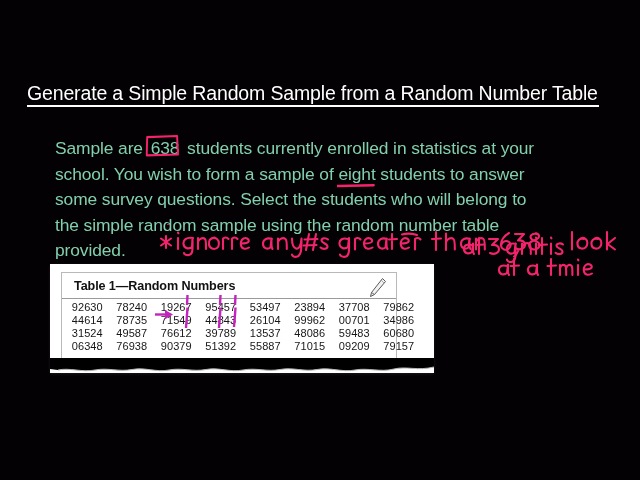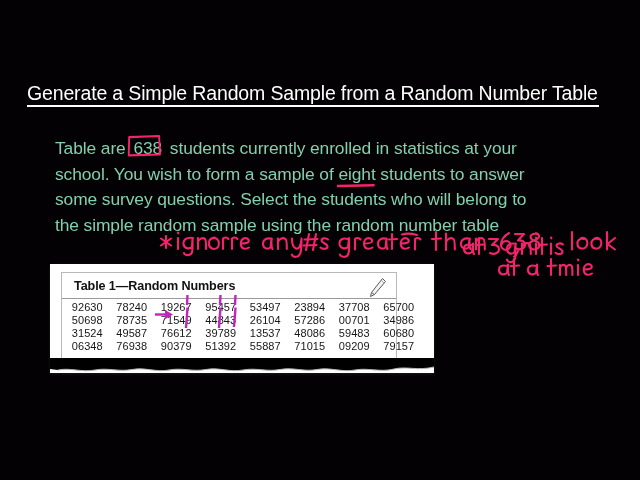--- a/index.html
+++ b/index.html
@@ -177,7 +177,7 @@
   <div id="title-underline"></div>
 
   <div id="body-text">
-    <span class="ln"><span>Table are </span><span class="boxed"><span>638</span><svg class="box-draw" viewBox="0 0 40 23" preserveAspectRatio="none">
+    <span class="ln"><span>Sample are </span><span class="boxed"><span>638</span><svg class="box-draw" viewBox="0 0 40 23" preserveAspectRatio="none">
           <path d="M2.5,3.2 L37,2.0 L38,20.5 L2.0,21.3 Z" fill="none" stroke="#F4246C" stroke-width="2.2" stroke-linejoin="round"></path>
         </svg></span><span> students currently enrolled in statistics at your</span></span>
 

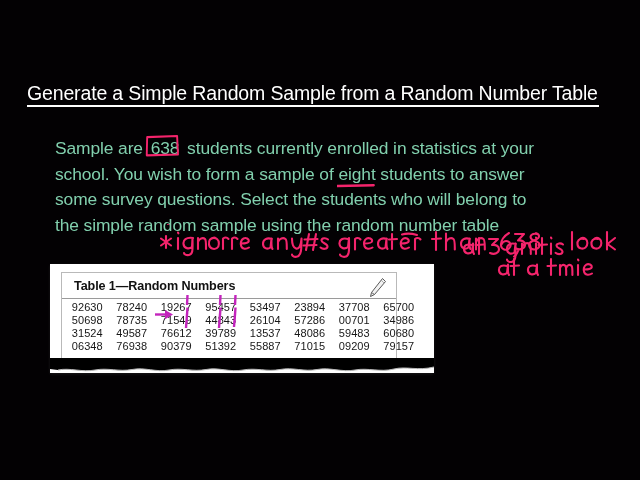--- a/index.html
+++ b/index.html
@@ -187,6 +187,7 @@
 
     <span class="ln">some survey questions. Select the students who will belong to</span>
     <span class="ln">the simple random sample using the random number table</span>
+    <span class="ln">provided.</span>
   </div>
 
   <svg id="hand-note" viewBox="0 0 470 58">

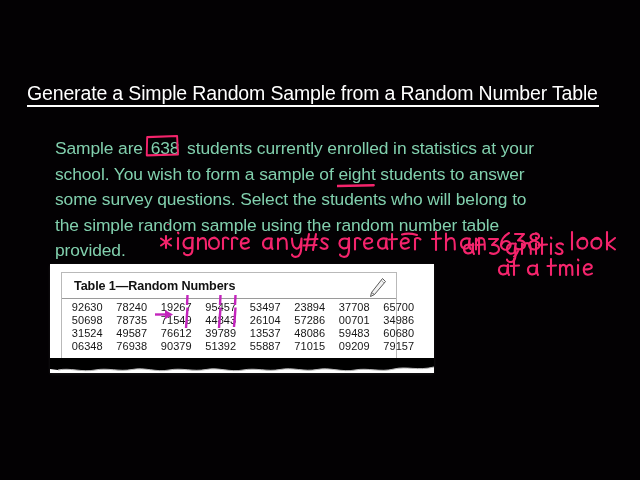--- a/index.html
+++ b/index.html
@@ -297,7 +297,7 @@
           <div class="tcell">53497</div>
           <div class="tcell">23894</div>
           <div class="tcell">37708</div>
-          <div class="tcell">65700</div>
+          <div class="tcell">79862</div>
         </div>
         <div class="trow">
           <div class="tcell">50698</div>

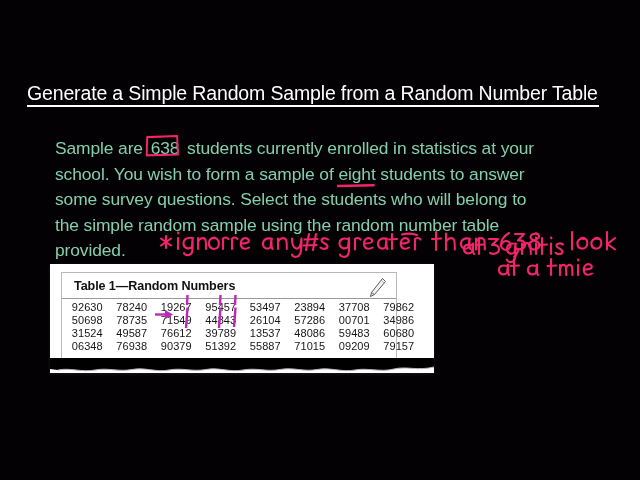--- a/index.html
+++ b/index.html
@@ -300,7 +300,7 @@
           <div class="tcell">79862</div>
         </div>
         <div class="trow">
-          <div class="tcell">50698</div>
+          <div class="tcell">44614</div>
           <div class="tcell">78735</div>
           <div class="tcell">71549</div>
           <div class="tcell">44843</div>

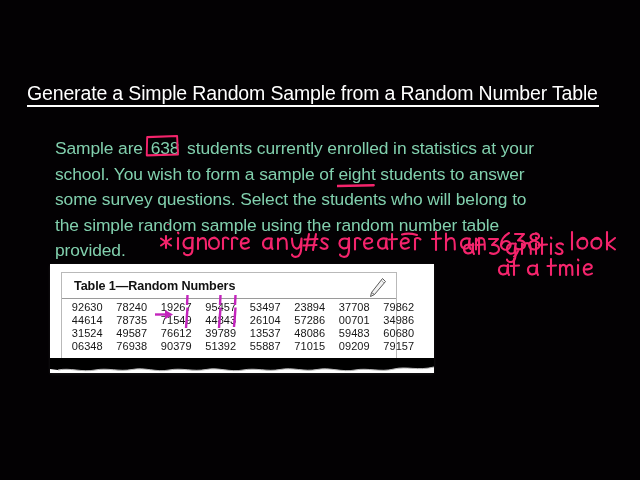--- a/index.html
+++ b/index.html
@@ -305,7 +305,7 @@
           <div class="tcell">71549</div>
           <div class="tcell">44843</div>
           <div class="tcell">26104</div>
-          <div class="tcell">57286</div>
+          <div class="tcell">99962</div>
           <div class="tcell">00701</div>
           <div class="tcell">34986</div>
         </div>

